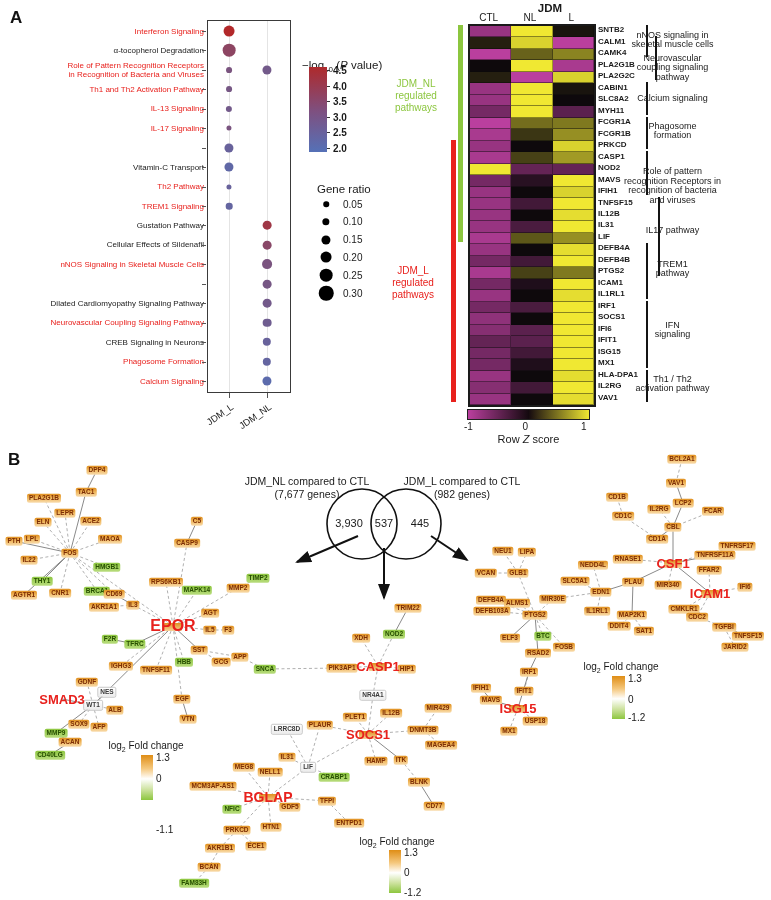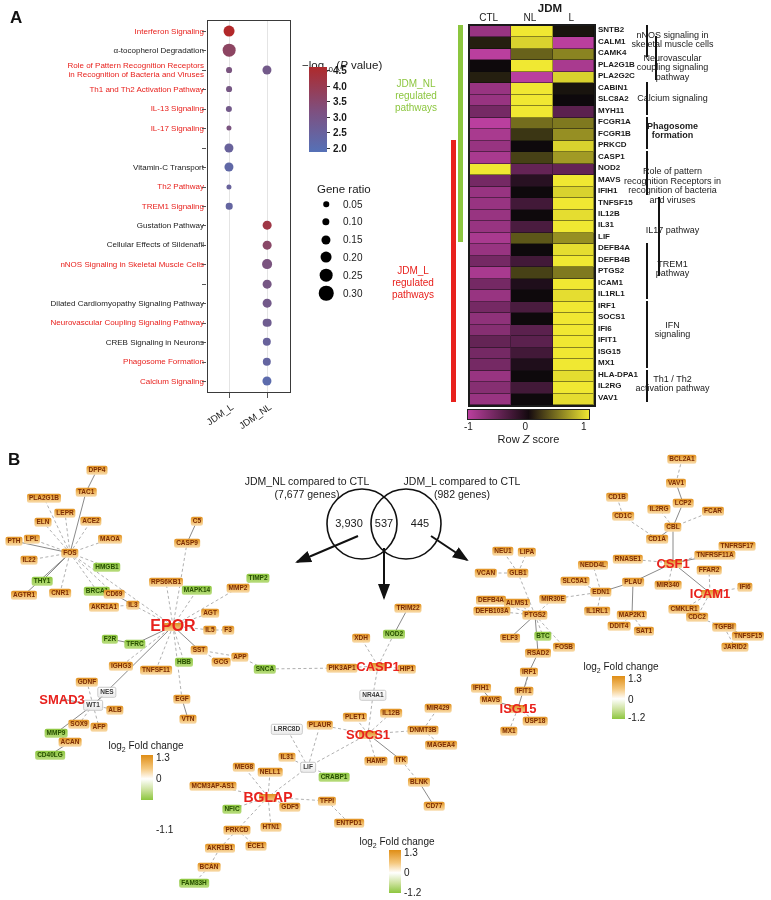--- a/index.html
+++ b/index.html
@@ -453,7 +453,7 @@
     <div class="hm-bracket" style="left: 646px; top: 82.4242px; height: 32.4545px;"></div>
     <div class="hm-group" style="top: 94.25px;">Calcium signaling</div>
     <div class="hm-bracket" style="left: 646px; top: 116.879px; height: 32.4545px;"></div>
-    <div class="hm-group" style="top: 121.5px; font-weight: bold;">Phagosome
+    <div class="hm-group" style="top: 121.5px;">Phagosome
 formation</div>
     <div class="hm-bracket" style="left: 646px; top: 151.333px; height: 43.9394px;"></div>
     <div class="hm-group" style="top: 167px;">Role of pattern

